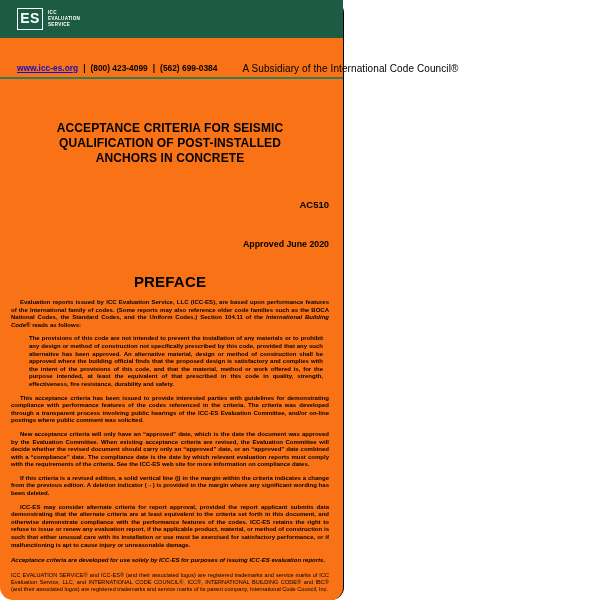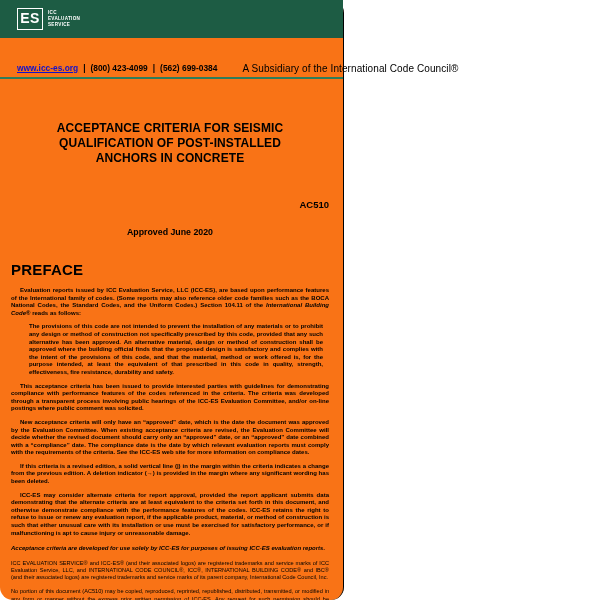--- a/index.html
+++ b/index.html
@@ -108,10 +108,10 @@
     margin-top: 33px;
   }
   .approved {
-    text-align: center;
+    text-align: right;
     font-size: 8.8px;
     font-weight: bold;
-    margin-top: 17px;
+    margin-top: 29px;
   }
   .preface-heading {
     text-align: left;

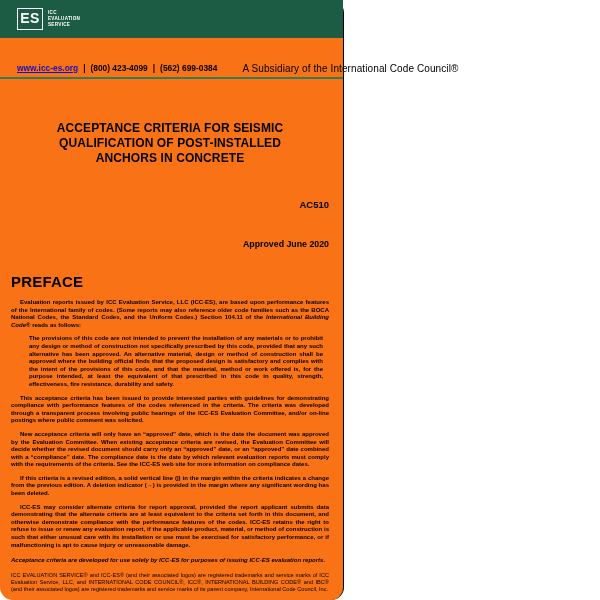--- a/index.html
+++ b/index.html
@@ -114,7 +114,7 @@
     margin-top: 29px;
   }
   .preface-heading {
-    text-align: left;
+    text-align: center;
     font-size: 15px;
     font-weight: bold;
     margin-top: 24px;

